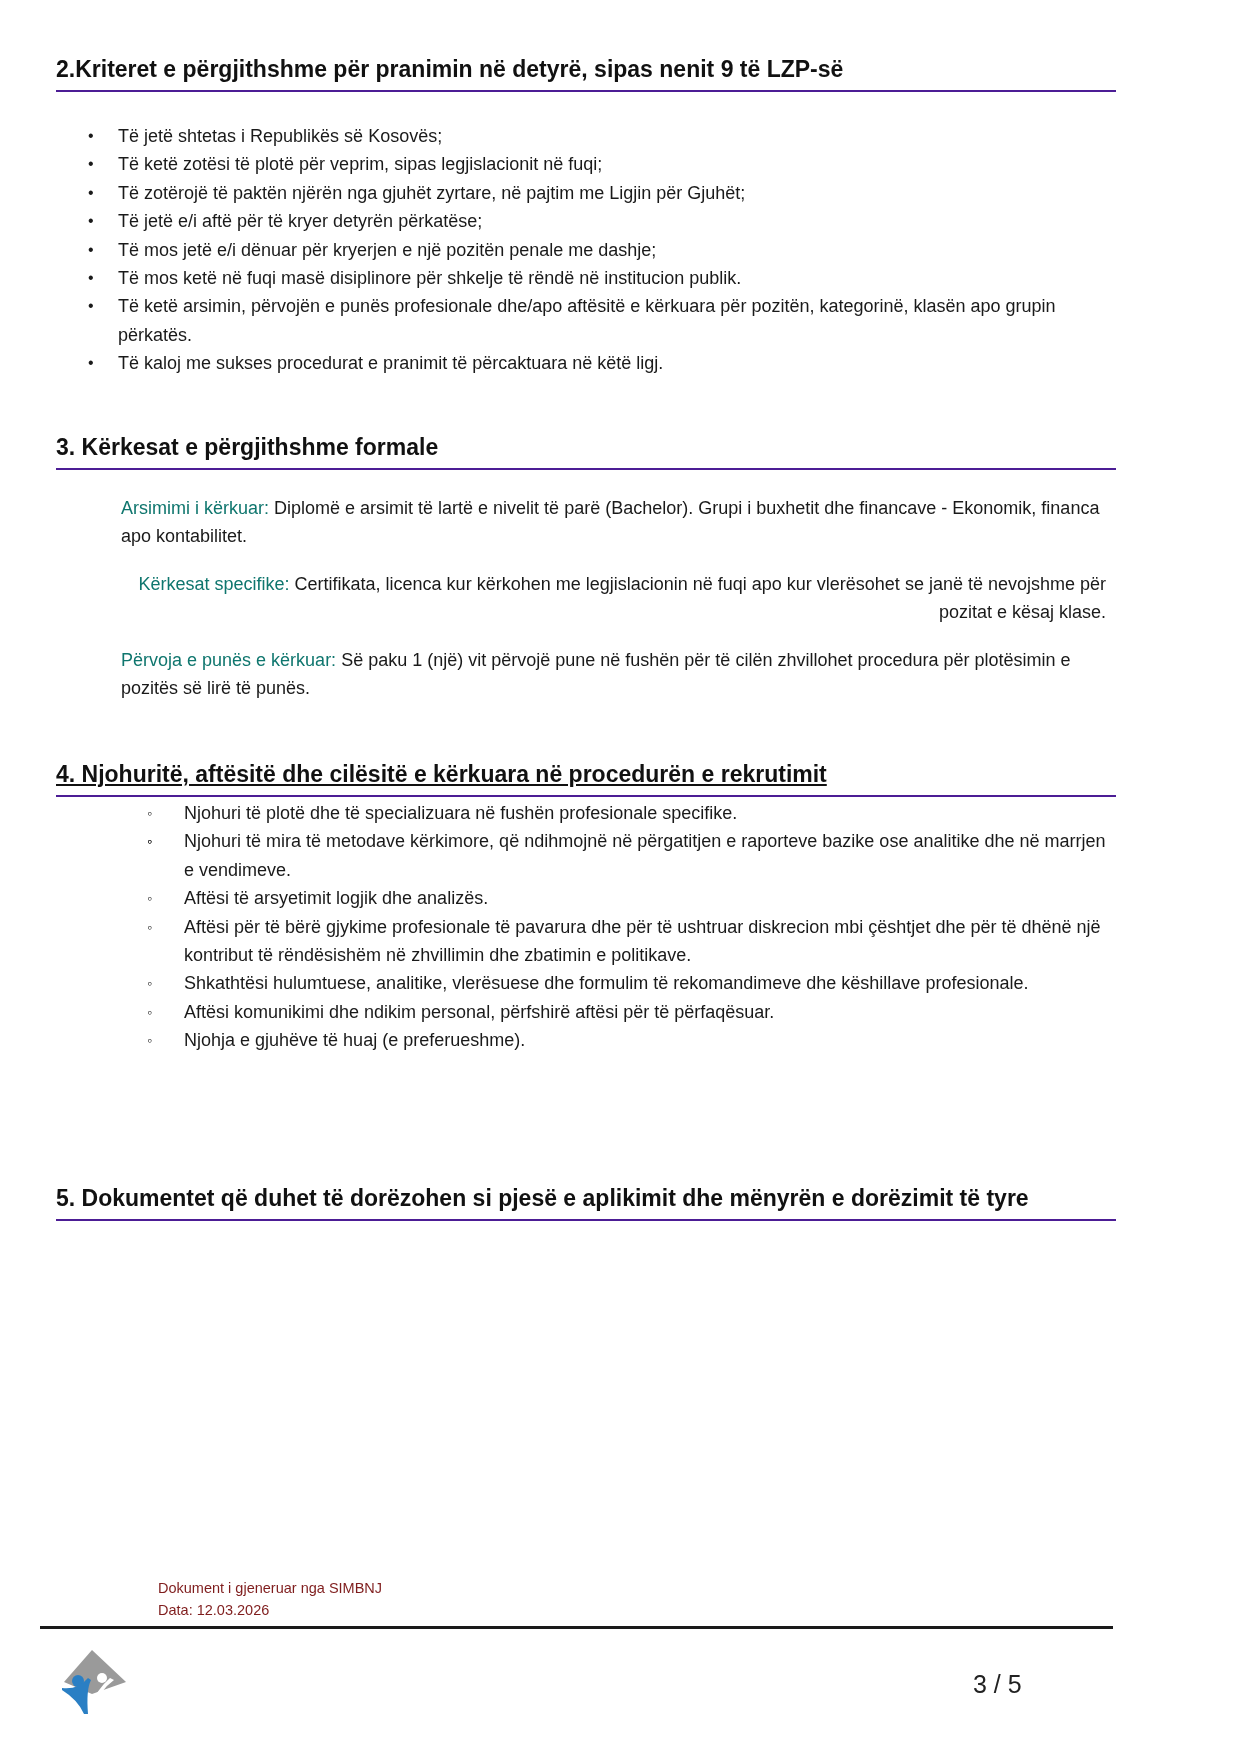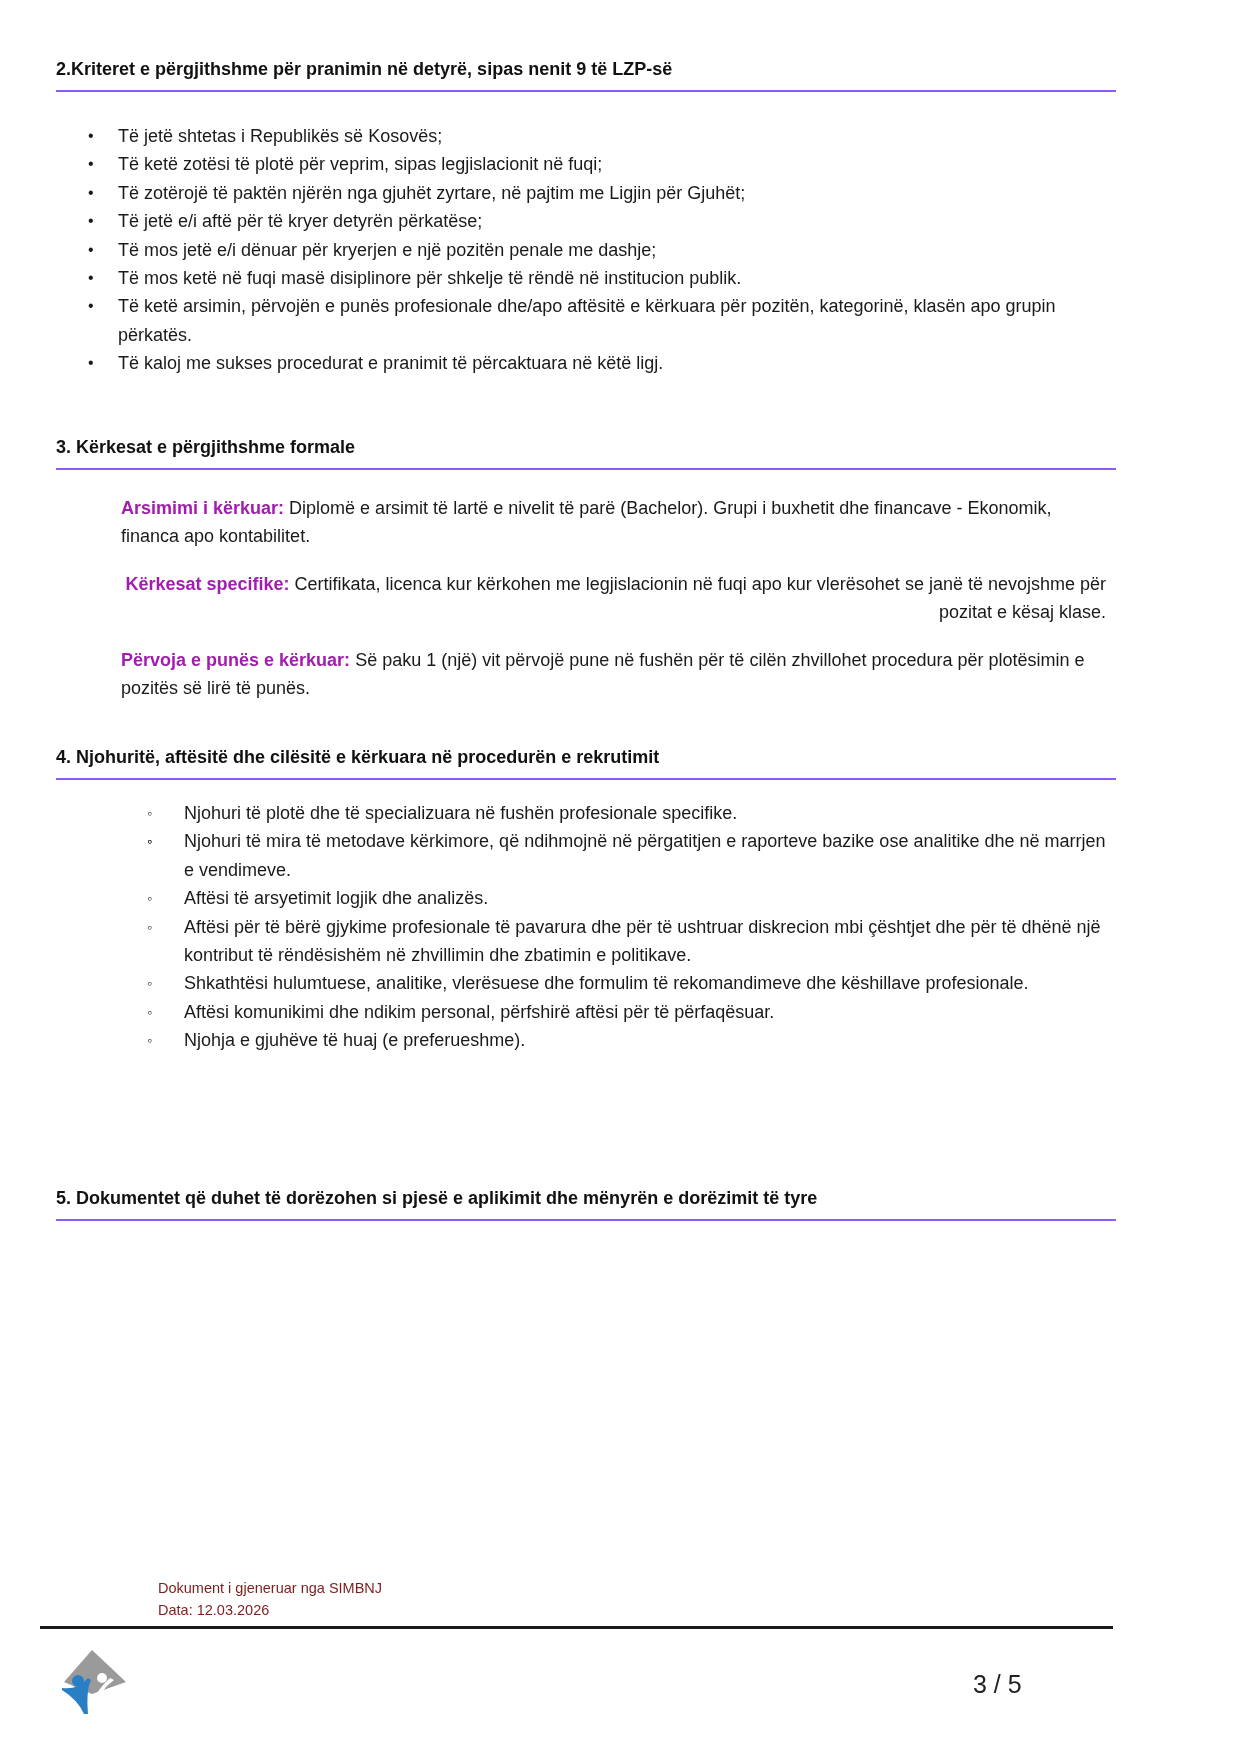--- a/index.html
+++ b/index.html
@@ -10,10 +10,10 @@
   }
   .section-heading {
     position: absolute; left: 56px; width: 1060px;
-    font-weight: bold; font-size: 18px; line-height: 34px;
+    font-weight: bold; font-size: 23px; line-height: 34px;
     color: #111;
     padding-bottom: 4px;
-    border-bottom: 2px solid #8b5cf6;
+    border-bottom: 2px solid #4c1d95;
     margin: 0;
   }
   .bullets {

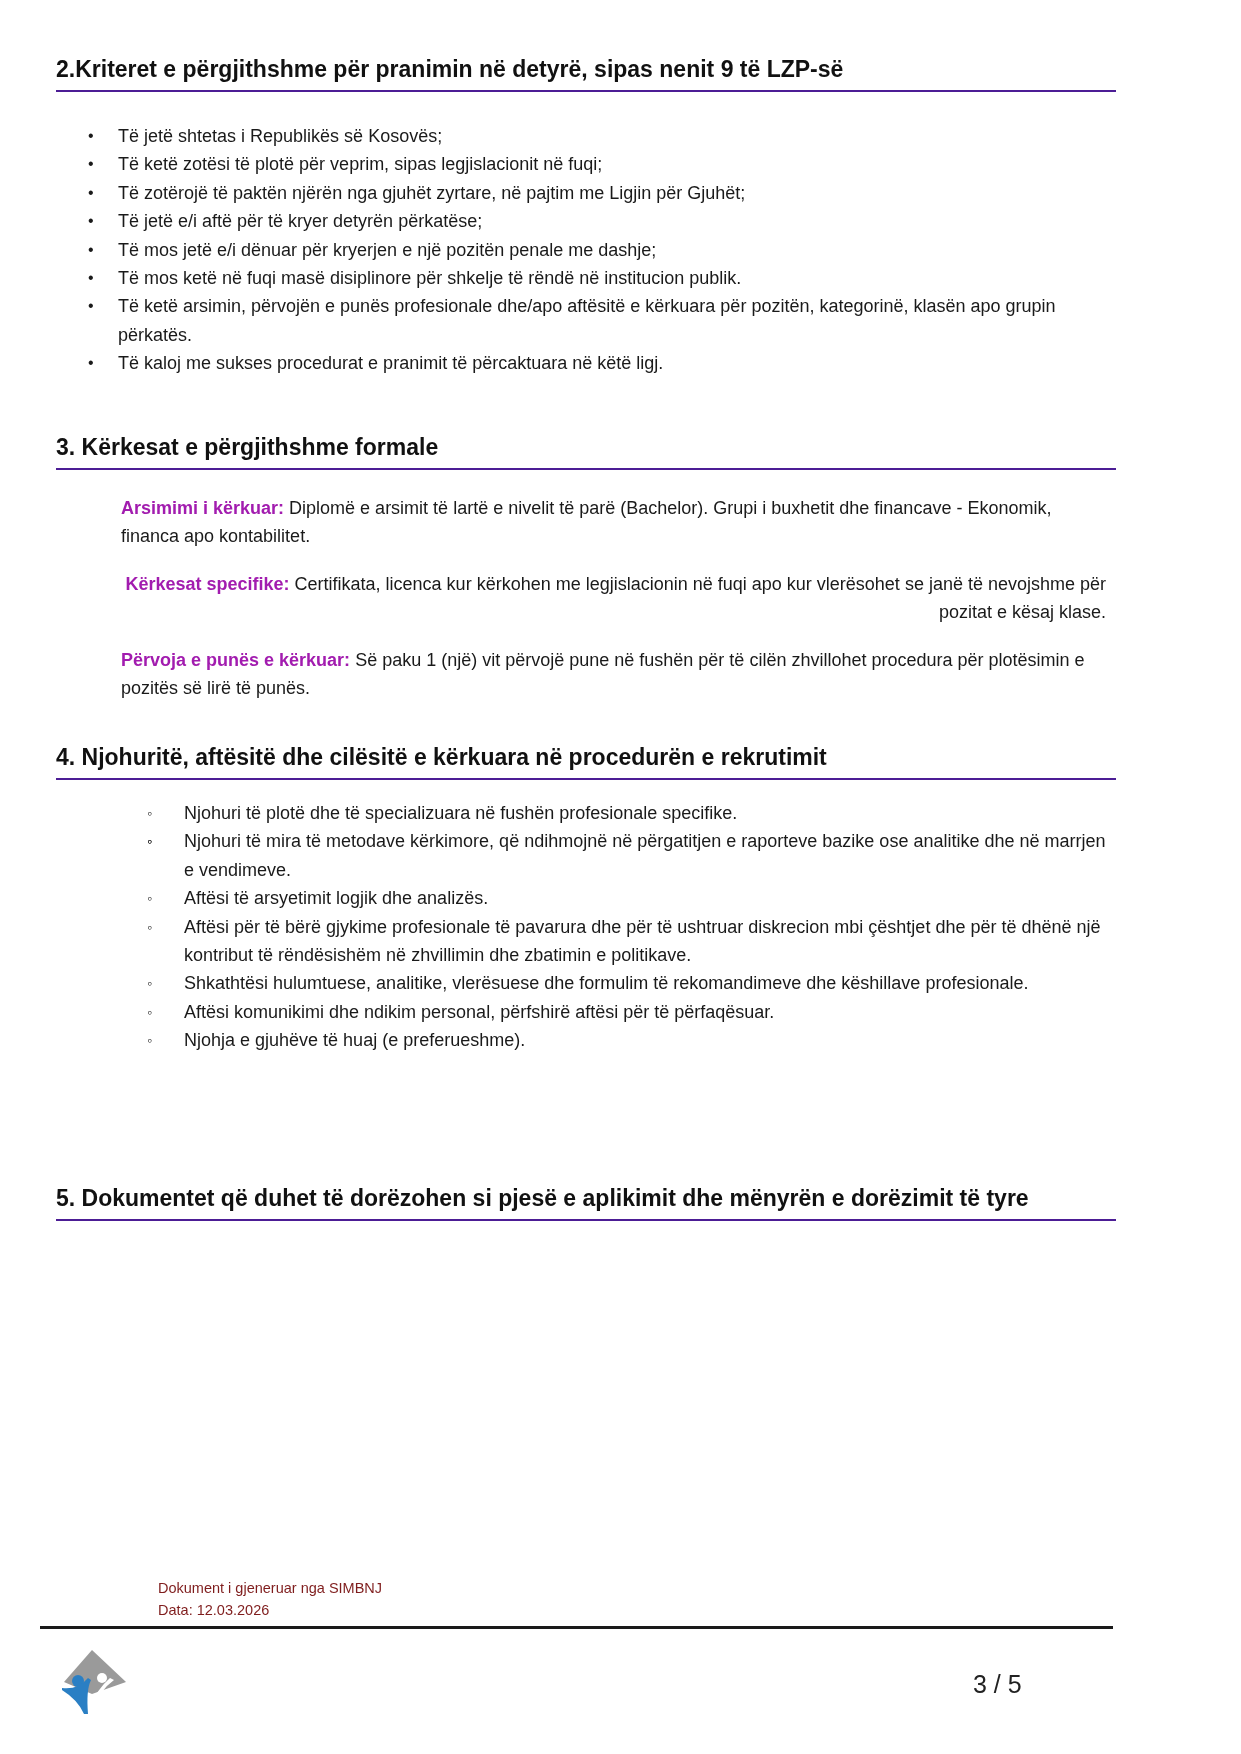--- a/index.html
+++ b/index.html
@@ -32,7 +32,7 @@
   .para {
     position: absolute; margin: 0; font-size: 18px; line-height: 28px; color: #1a1a1a;
   }
-  .para .label { font-weight: bold; color: #a21caf; }
+  .para .label { font-weight: normal; color: #0f766e; }
   .footer-rule {
     position: absolute; left: 40px; top: 1626px; width: 1073px; height: 3px;
     background: #1a1a1a;

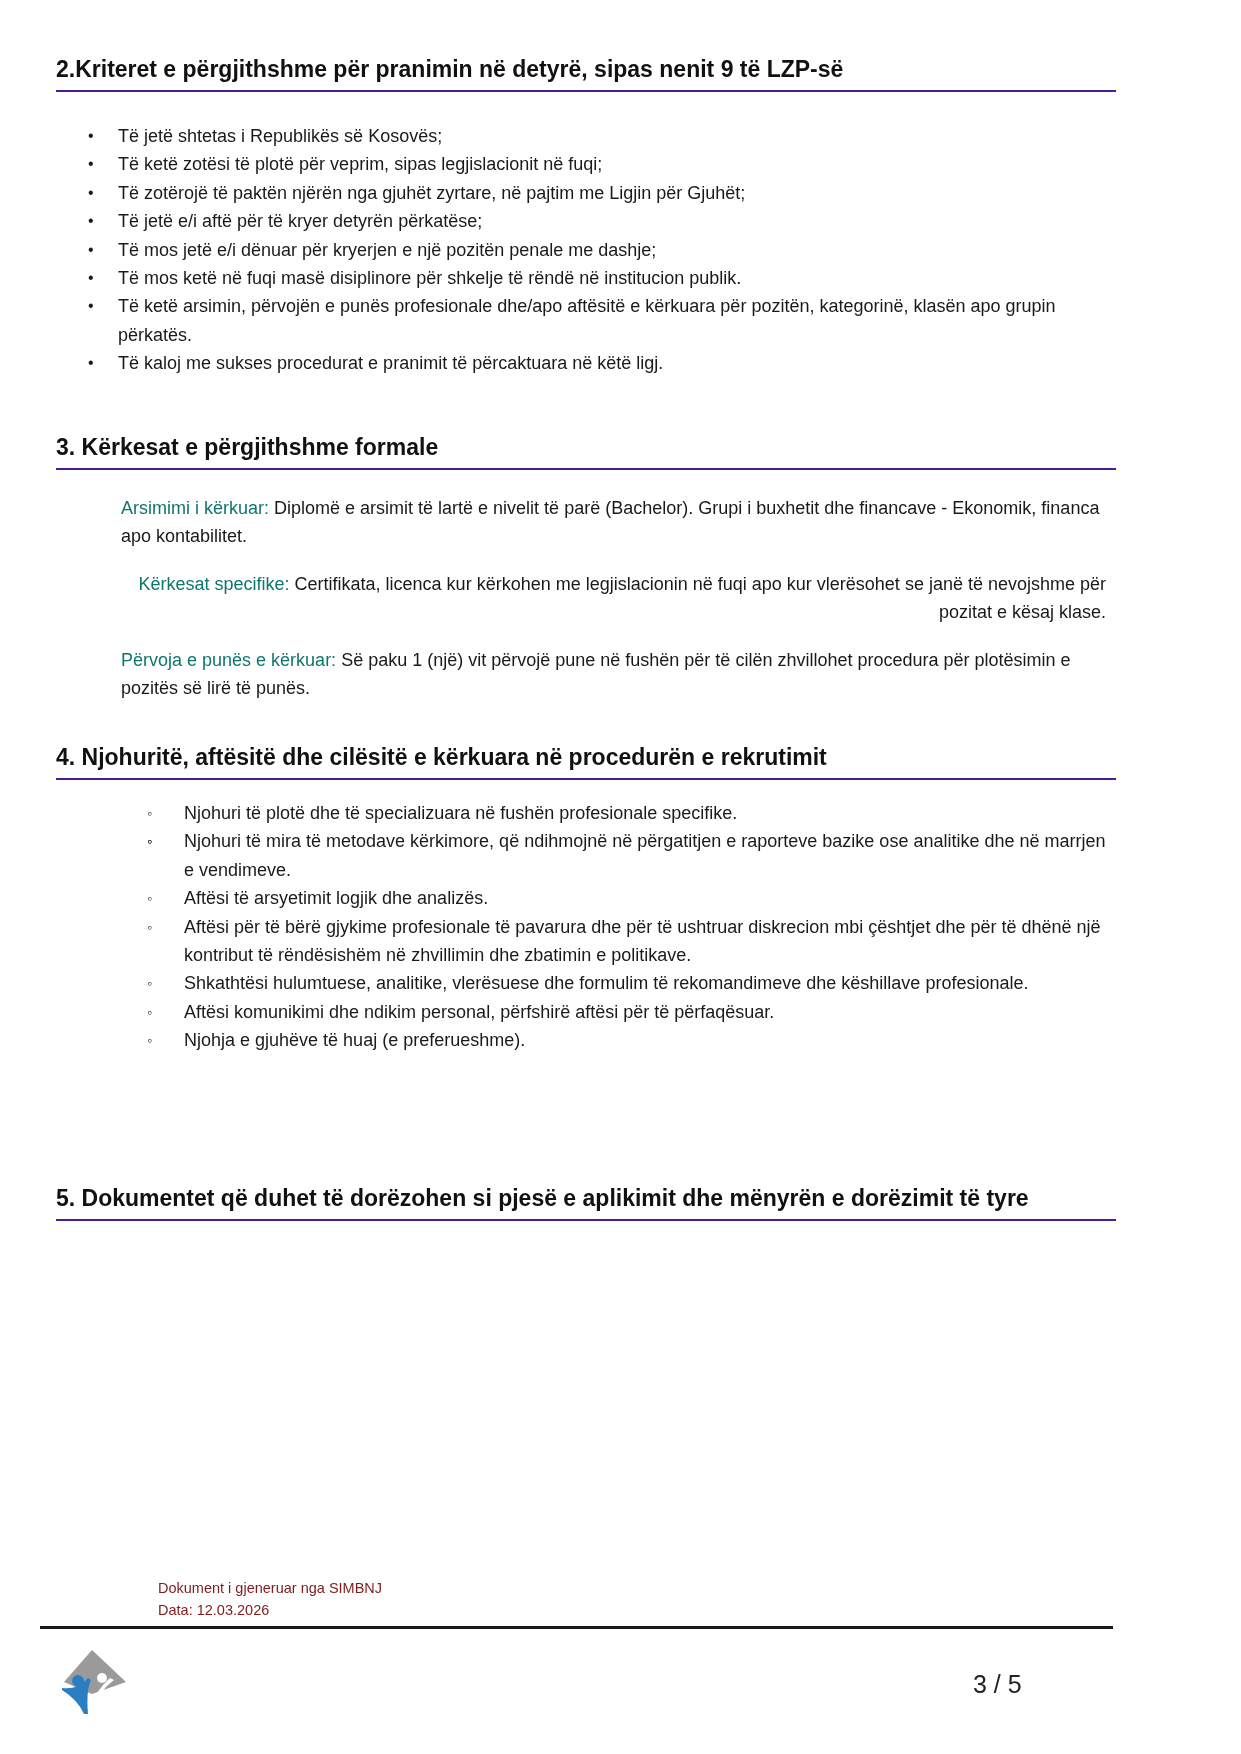--- a/index.html
+++ b/index.html
@@ -66,7 +66,7 @@
 <p class="para" style="left:121px; top:570px; width:985px;text-align:right;"><span class="label">Kërkesat specifike:</span><span> Certifikata, licenca kur kërkohen me legjislacionin në fuqi apo kur vlerësohet se janë të nevojshme për pozitat e kësaj klase.</span></p>
 <p class="para" style="left:121px; top:646px; width:985px;"><span class="label">Përvoja e punës e kërkuar:</span><span> Së paku 1 (një) vit përvojë pune në fushën për të cilën zhvillohet procedura për plotësimin e pozitës së lirë të punës.</span></p>
 
-<h2 class="section-heading" style="top:740px;">4. Njohuritë, aftësitë dhe cilësitë e kërkuara në procedurën e rekrutimit</h2>
+<h2 class="section-heading" style="top:757px;text-decoration:underline;">4. Njohuritë, aftësitë dhe cilësitë e kërkuara në procedurën e rekrutimit</h2>
 <ul class="bullets circle" style="left:143px; top:799px; width:970px;">
   <li><span class="marker">◦</span><span>Njohuri të plotë dhe të specializuara në fushën profesionale specifike.</span></li>
   <li><span class="marker">◦</span></li>

